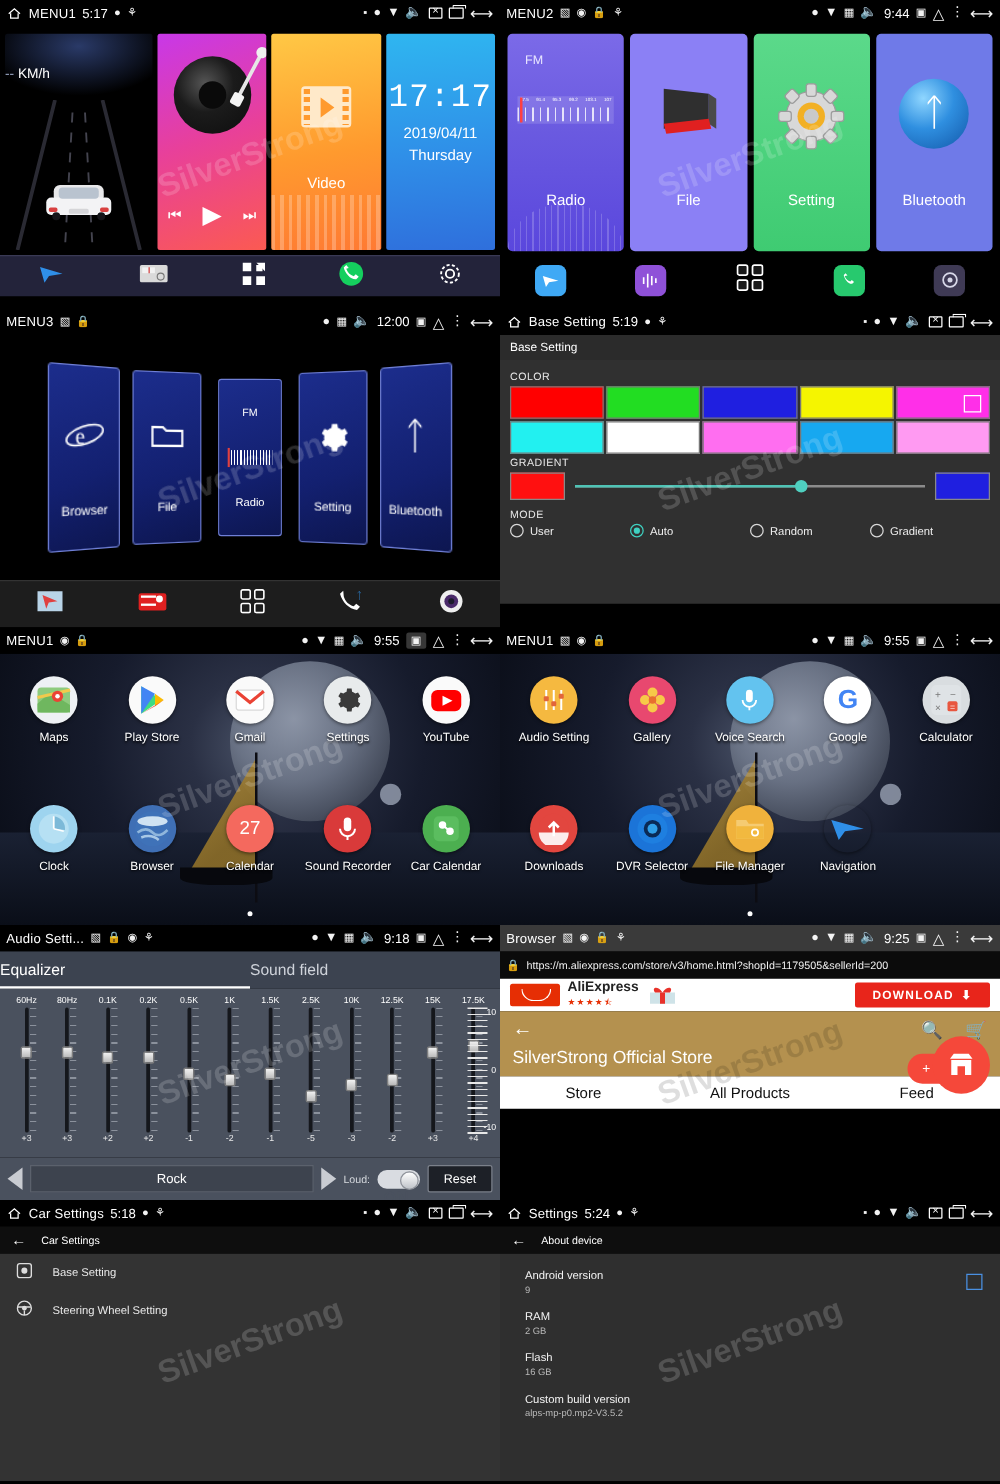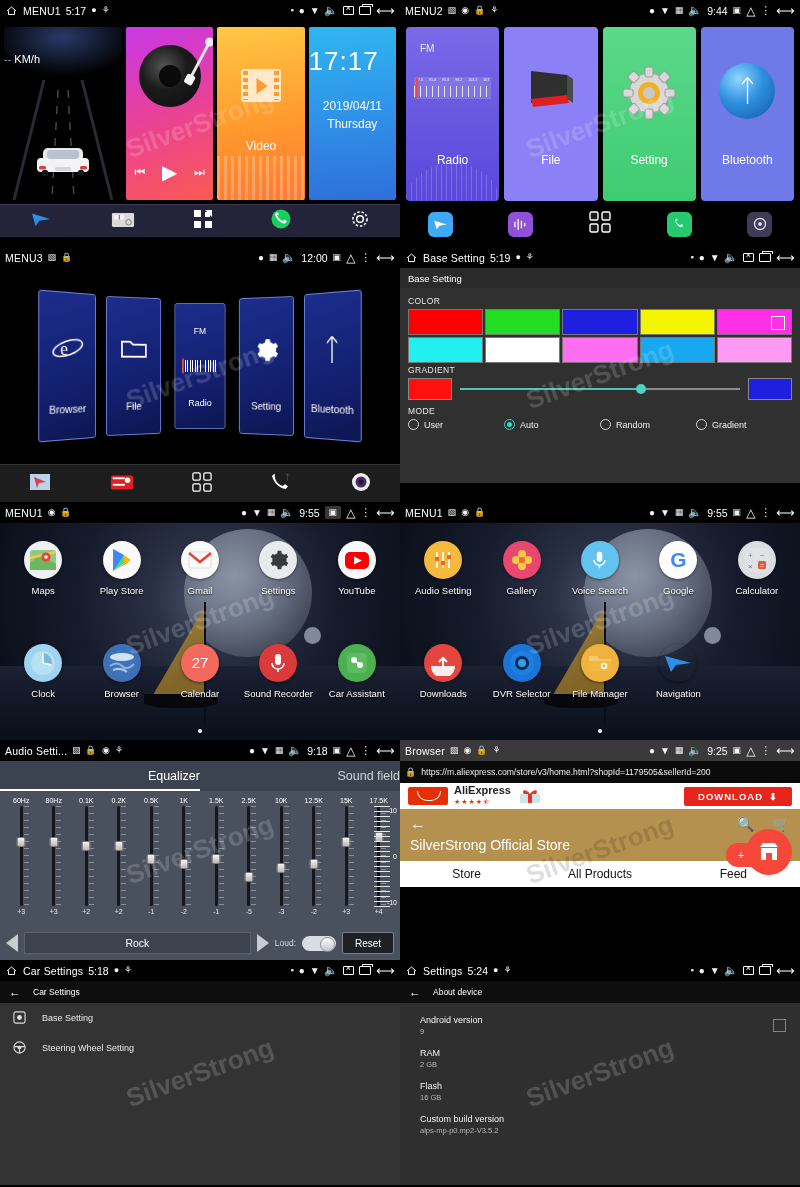--- a/index.html
+++ b/index.html
@@ -78,7 +78,7 @@
   .eqbars{position:absolute;bottom:0;left:0;width:100%;height:44px;
      background:repeating-linear-gradient(90deg,rgba(255,255,255,.45) 0 3px,transparent 3px 7px);
      -webkit-mask-image:linear-gradient(#000,#000);opacity:.55;}
-  .ctime{position:absolute;top:19px;width:100%;color:#fff;font-size:26px;letter-spacing:1px;}
+  .ctime{position:absolute;top:36px;width:100%;text-align:center;color:#fff;font-size:26px;letter-spacing:1px;font-family:Liberation Mono, monospace;}
   .cdate{position:absolute;top:72px;width:100%;text-align:center;color:#fff;font-size:12px;}
   .cday{position:absolute;top:90px;width:100%;text-align:center;color:#fff;font-size:12px;}
   .p1-dock{height:33px;background:#23233a;display:flex;align-items:center;justify-content:space-around;

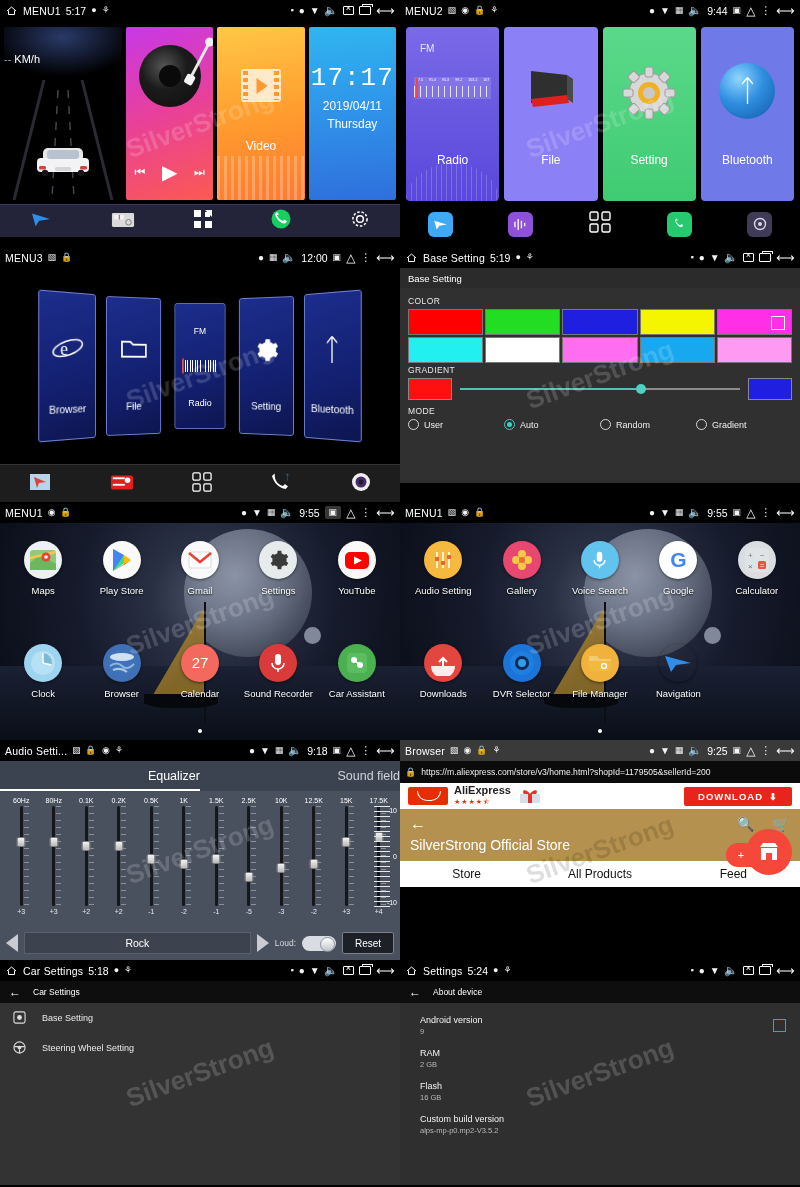--- a/index.html
+++ b/index.html
@@ -739,7 +739,7 @@
                 <line x1="8" y1="8" x2="14" y2="13" stroke="#fff" stroke-width="1.6"></line>
               </svg>
           </span>
-          <span class="app-lbl">Car Assistant</span>
+          <span class="app-lbl">Car Calendar</span>
         </div>
       </div>
       <div class="pagedot"></div>

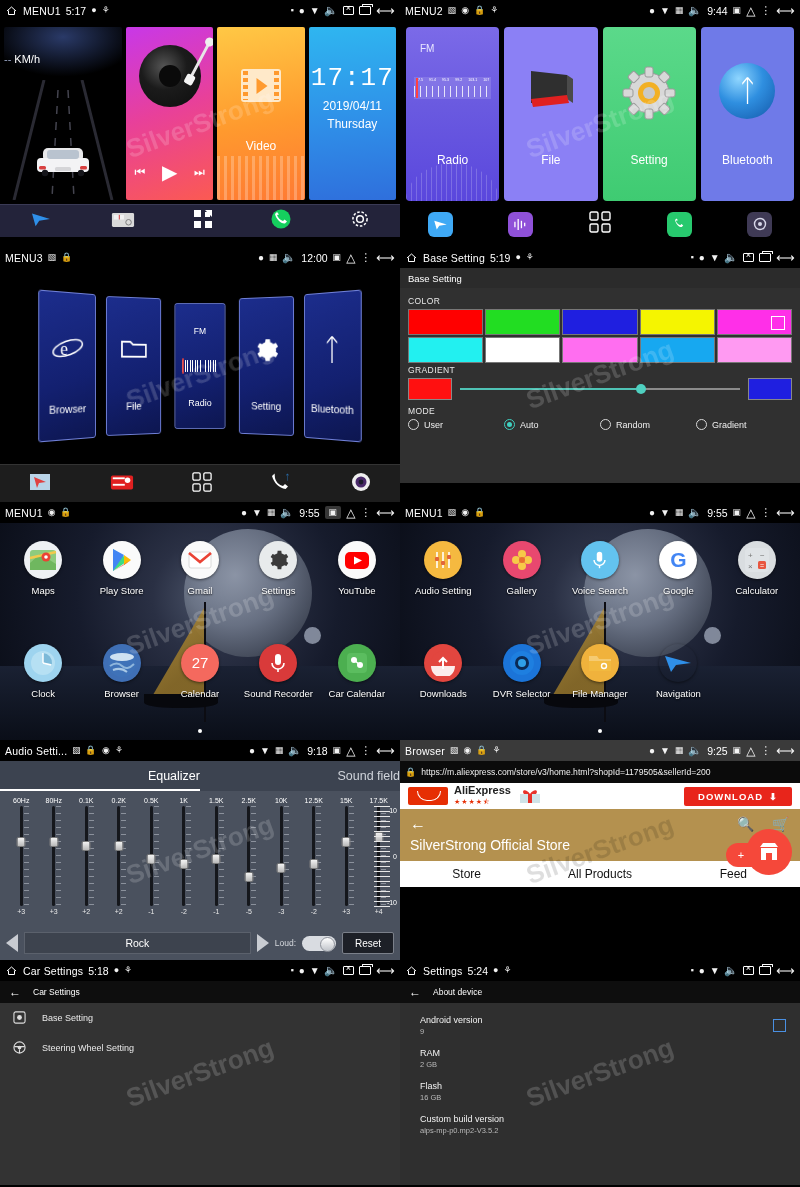--- a/index.html
+++ b/index.html
@@ -165,7 +165,7 @@
 
   
   .eq-tabs{height:30px;background:#3c4350;display:flex;color:#fff;font-size:12.5px;}
-  .eq-tab{flex:1;display:flex;align-items:center;justify-content:flex-end;position:relative;}
+  .eq-tab{flex:1;display:flex;align-items:center;justify-content:flex-start;position:relative;}
   .eq-tab.on::after{content:"";position:absolute;bottom:0;left:0;width:100%;height:2px;background:#fff;}
   .eq-tab.off{color:#cfd3da;}
   .eq-body{height:135px;background:#4a515e;position:relative;padding:6px 5px 0;}

